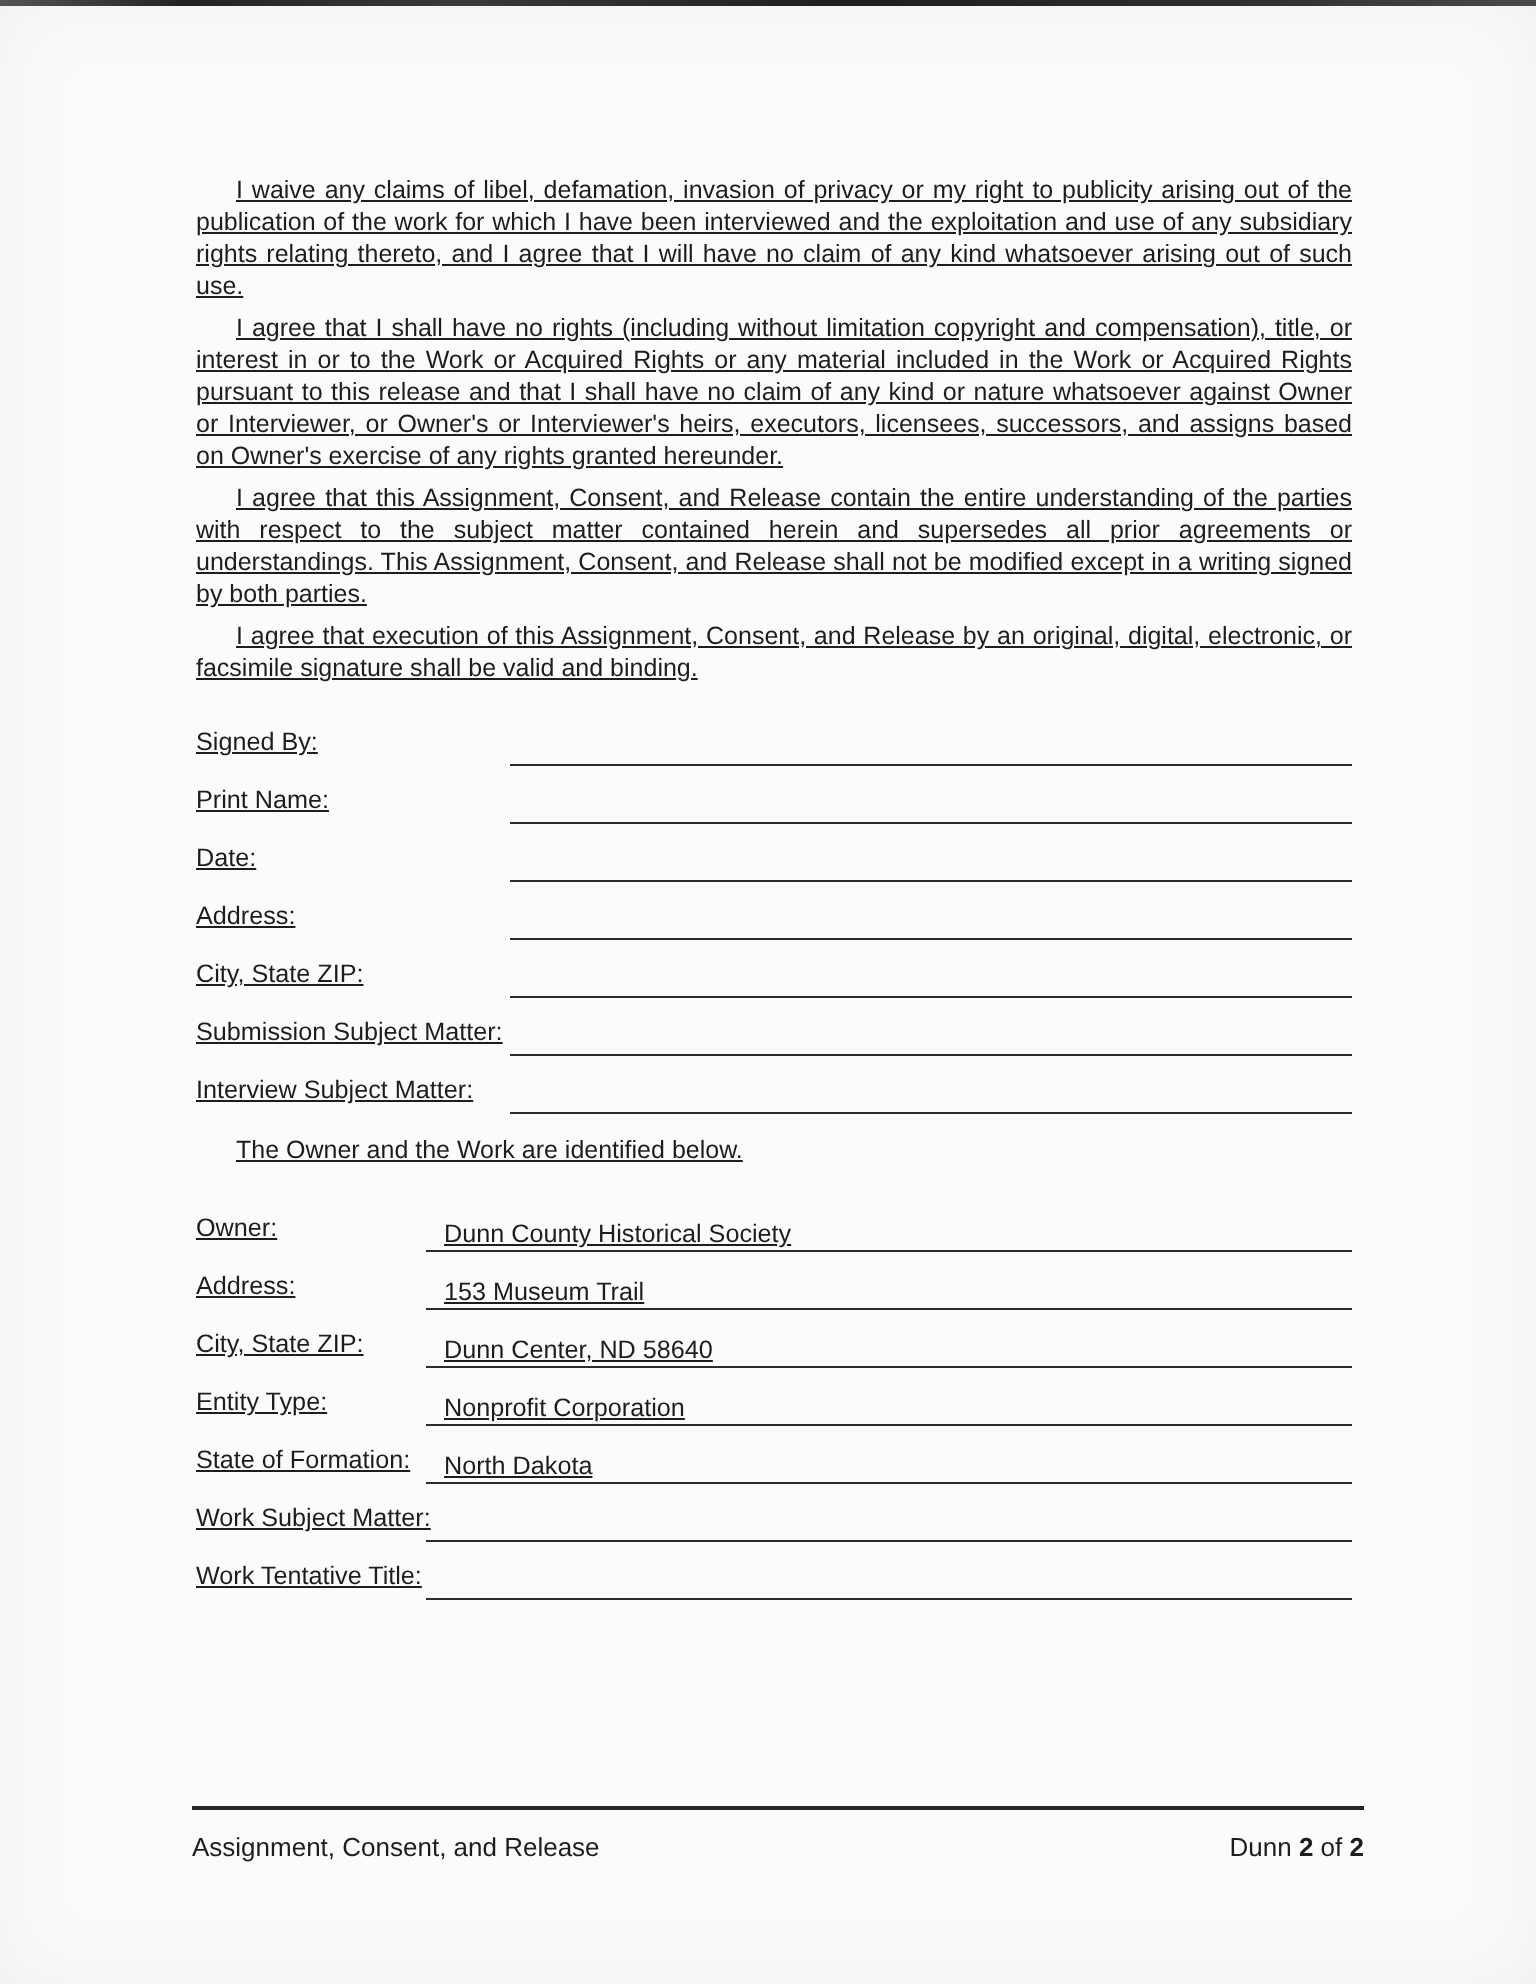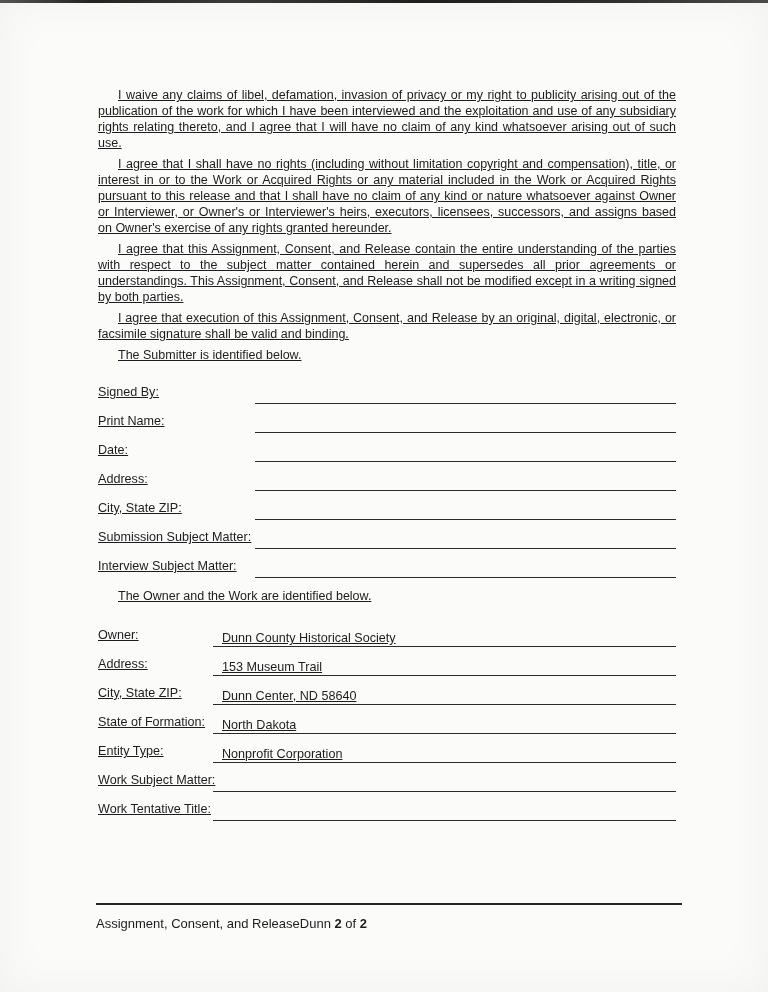--- a/index.html
+++ b/index.html
@@ -66,7 +66,6 @@
     <p class="body">I agree that I shall have no rights (including without limitation copyright and compensation), title, or interest in or to the Work or Acquired Rights or any material included in the Work or Acquired Rights pursuant to this release and that I shall have no claim of any kind or nature whatsoever against Owner or Interviewer, or Owner's or Interviewer's heirs, executors, licensees, successors, and assigns based on Owner's exercise of any rights granted hereunder.</p>
     <p class="body">I agree that this Assignment, Consent, and Release contain the entire understanding of the parties with respect to the subject matter contained herein and supersedes all prior agreements or understandings. This Assignment, Consent, and Release shall not be modified except in a writing signed by both parties.</p>
     <p class="body">I agree that execution of this Assignment, Consent, and Release by an original, digital, electronic, or facsimile signature shall be valid and binding.</p>
-    <p class="intro">The Submitter is identified below.</p>
 
     <div class="rows">
       <div class="row sub">

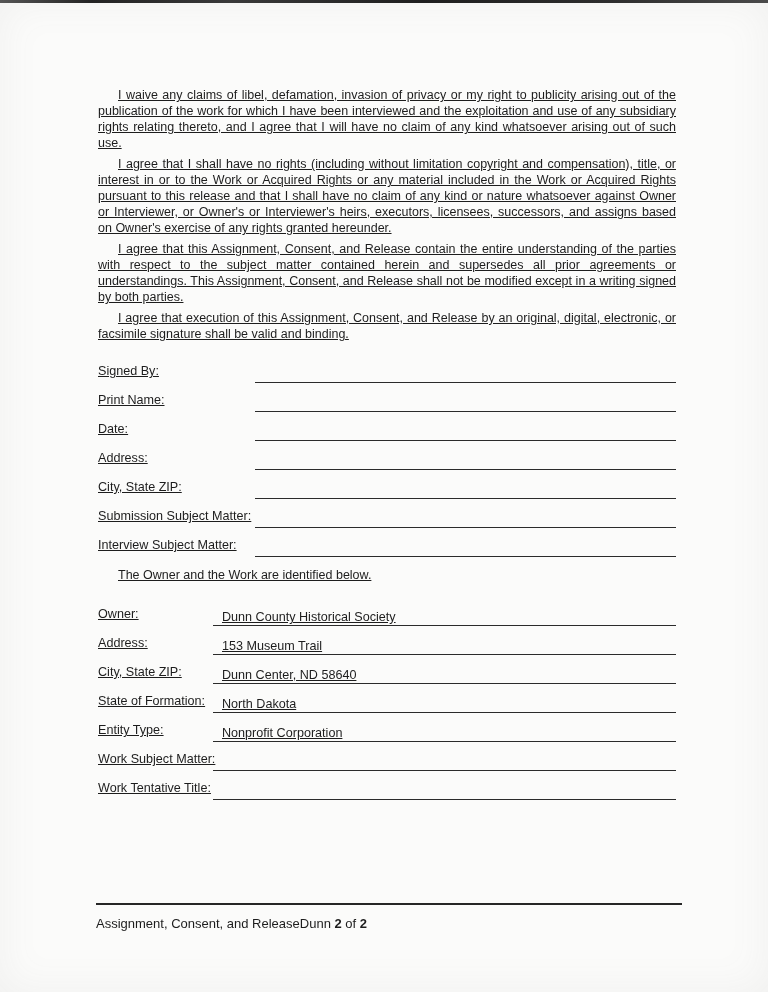--- a/index.html
+++ b/index.html
@@ -134,15 +134,15 @@
           </span>
       </div>
       <div class="row own">
+        <span class="lbl">Entity Type:</span>
+        <span class="line">
+            <span class="val">Nonprofit Corporation</span>
+          </span>
+      </div>
+      <div class="row own">
         <span class="lbl">State of Formation:</span>
         <span class="line">
             <span class="val">North Dakota</span>
-          </span>
-      </div>
-      <div class="row own">
-        <span class="lbl">Entity Type:</span>
-        <span class="line">
-            <span class="val">Nonprofit Corporation</span>
           </span>
       </div>
       <div class="row own">

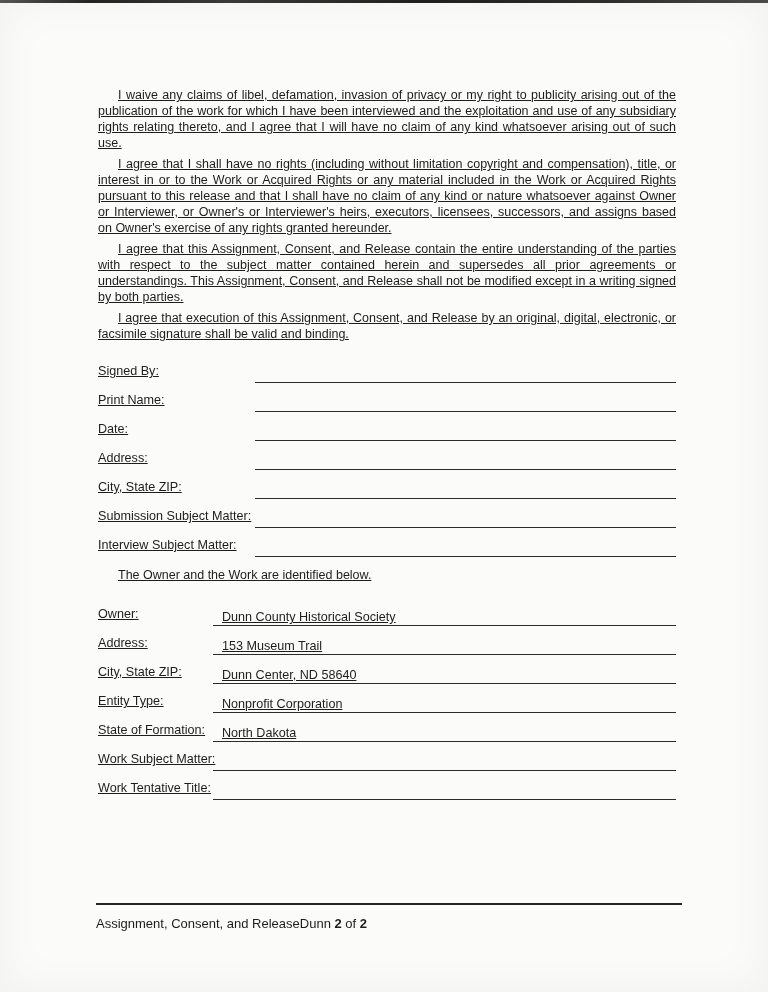--- a/index.html
+++ b/index.html
@@ -50,7 +50,7 @@
     position:absolute; left:96px; right:86px; top:903px;
     border-top:2px solid #262626;
     padding-top:11px;
-    display:flex; justify-content:flex-start;
+    display:flex; justify-content:space-between;
     font-size:13px;
   }
   .footer b { font-weight:bold; }

